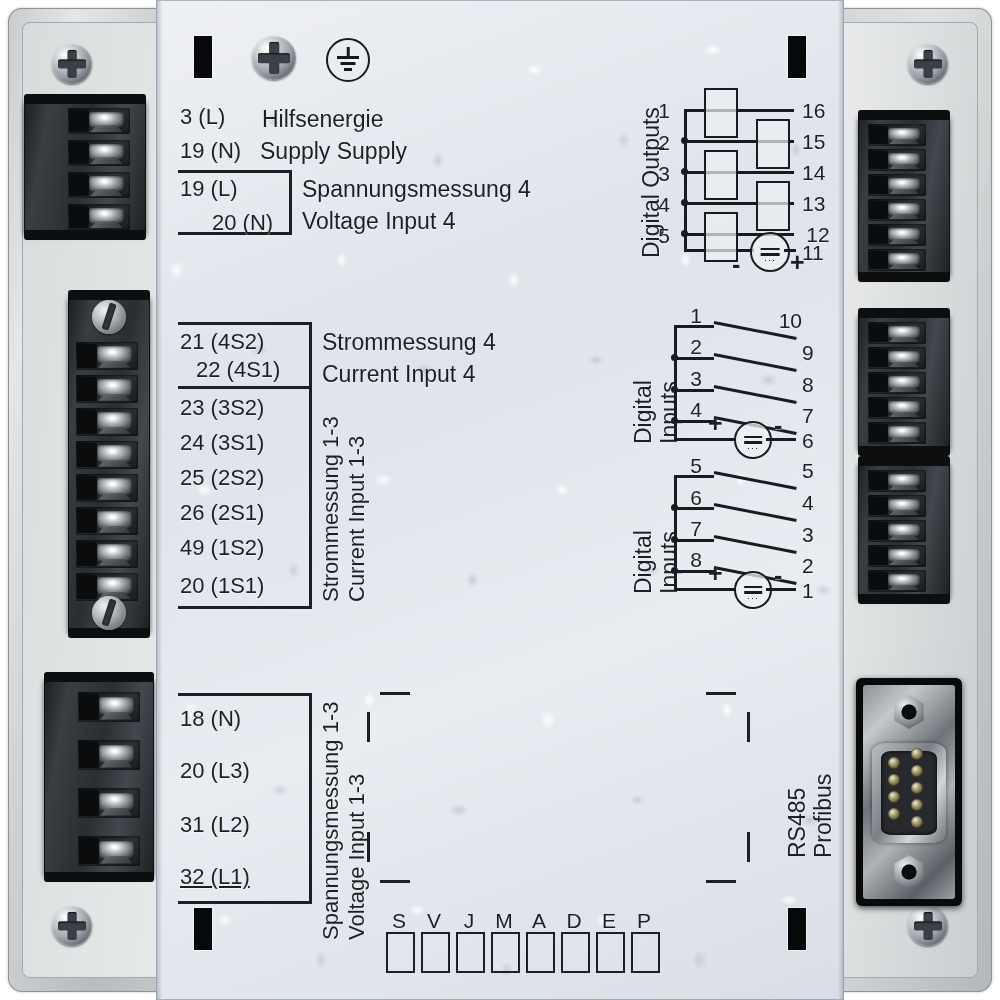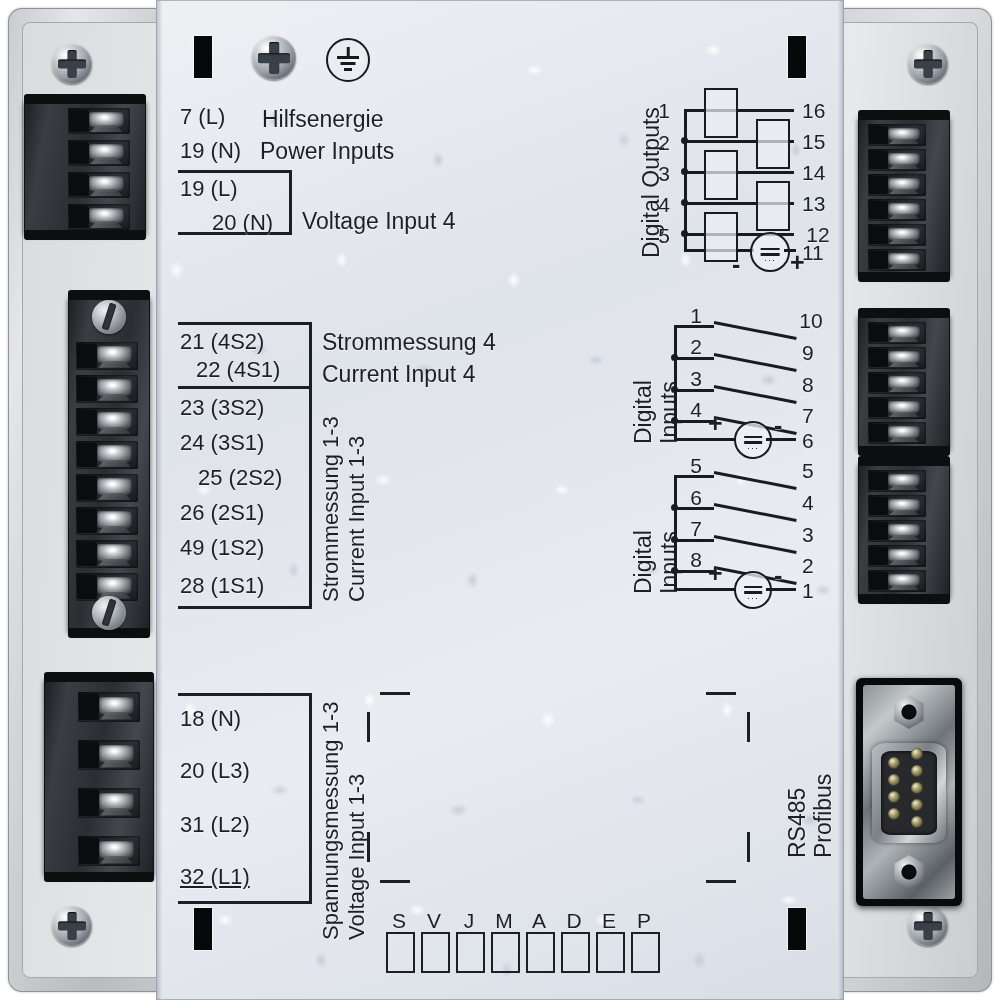--- a/index.html
+++ b/index.html
@@ -414,7 +414,7 @@
         <i class="g3"></i>
       </div>
 
-    <div class="lbl" style="left:24px;top:106px;">7 (L)</div>
+    <div class="lbl" style="left:24px;top:106px;">3 (L)</div>
     <div class="lbl" style="left:24px;top:140px;">19 (N)</div>
     <div class="lbl big" style="left:106px;top:108px;">Hilfsenergie</div>
     <div class="lbl big" style="left:104px;top:140px;">Power Inputs</div>

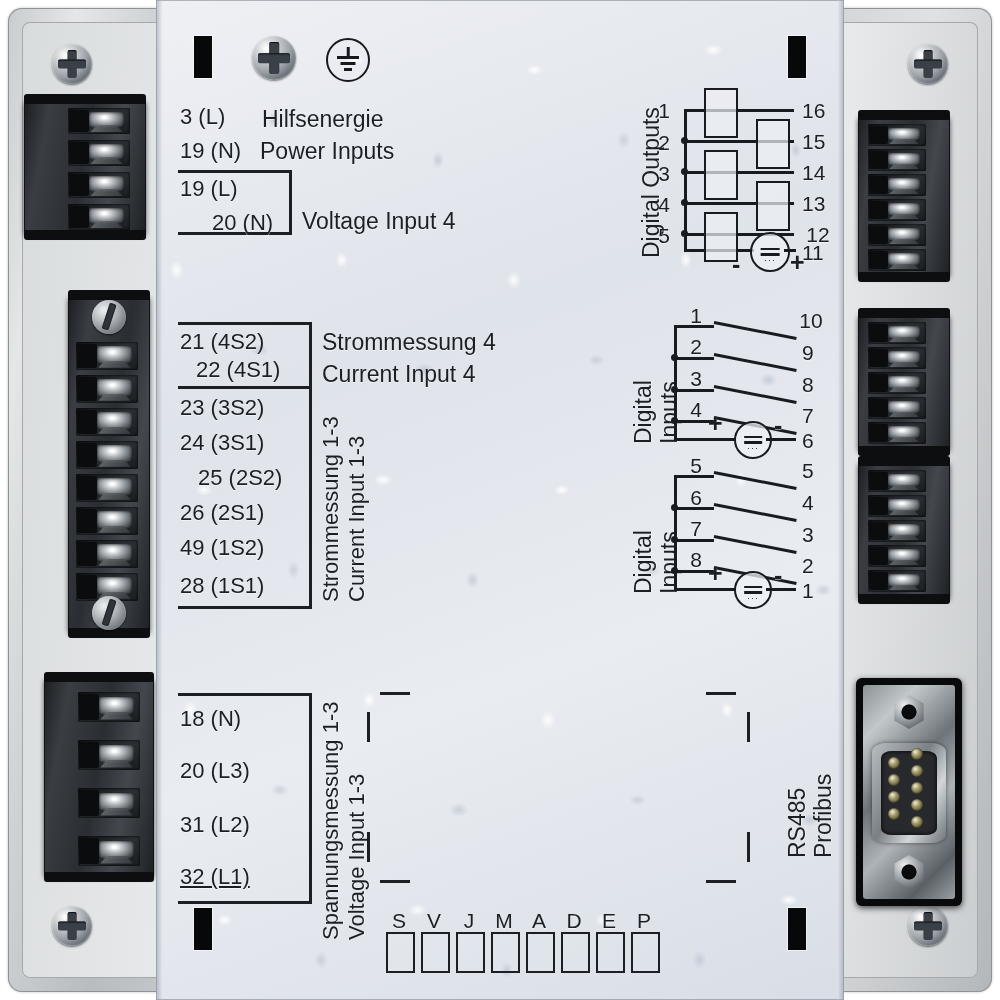--- a/index.html
+++ b/index.html
@@ -417,7 +417,7 @@
     <div class="lbl" style="left:24px;top:106px;">3 (L)</div>
     <div class="lbl" style="left:24px;top:140px;">19 (N)</div>
     <div class="lbl big" style="left:106px;top:108px;">Hilfsenergie</div>
-    <div class="lbl big" style="left:104px;top:140px;">Power Inputs</div>
+    <div class="lbl big" style="left:104px;top:140px;">Supply Supply</div>
 
     <div class="rule" style="left:22px;top:170px;width:114px;"></div>
     <div class="vline" style="left:133px;top:170px;height:64px;"></div>

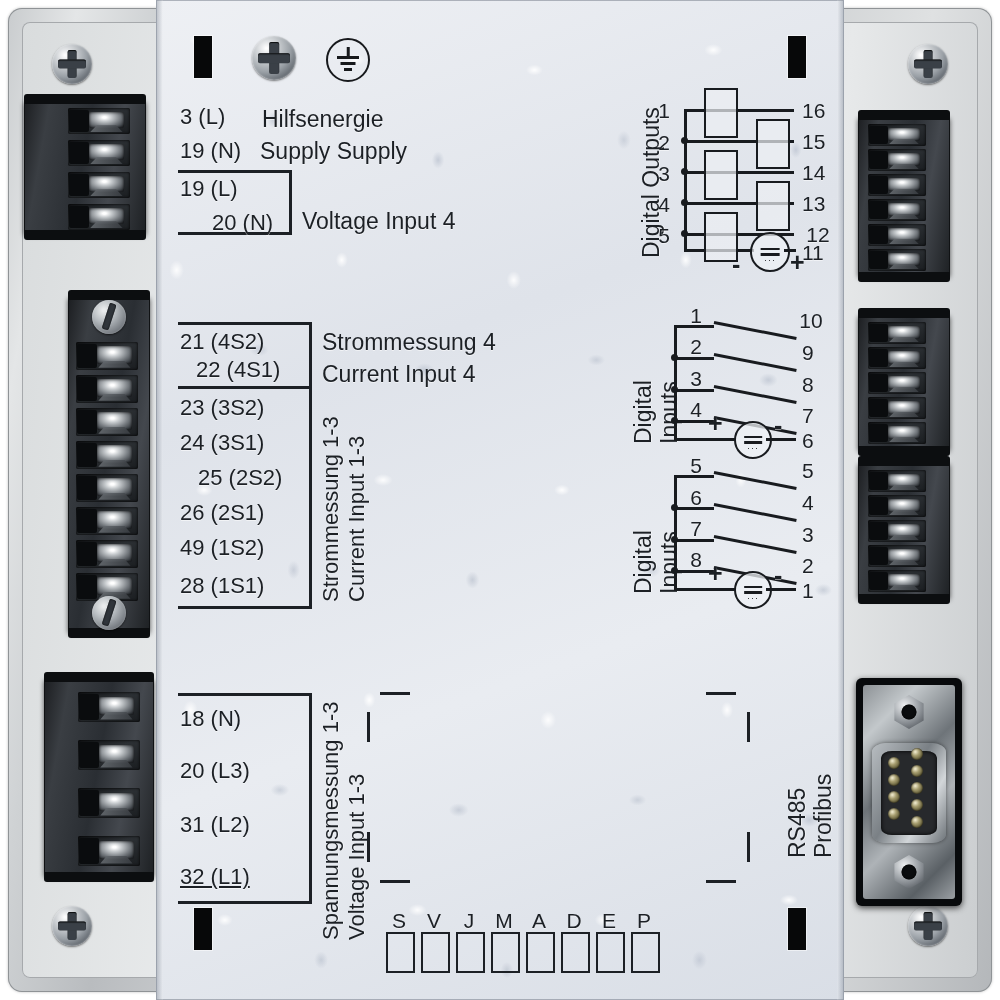--- a/index.html
+++ b/index.html
@@ -424,6 +424,7 @@
     <div class="rule" style="left:22px;top:232px;width:114px;"></div>
     <div class="lbl" style="left:24px;top:178px;">19 (L)</div>
     <div class="lbl" style="left:24px;top:212px;margin-left:32px;">20 (N)</div>
+    <div class="lbl big" style="left:146px;top:178px;">Spannungsmessung 4</div>
     <div class="lbl big" style="left:146px;top:210px;">Voltage Input 4</div>
 
     <div class="rule" style="left:22px;top:322px;width:134px;"></div>

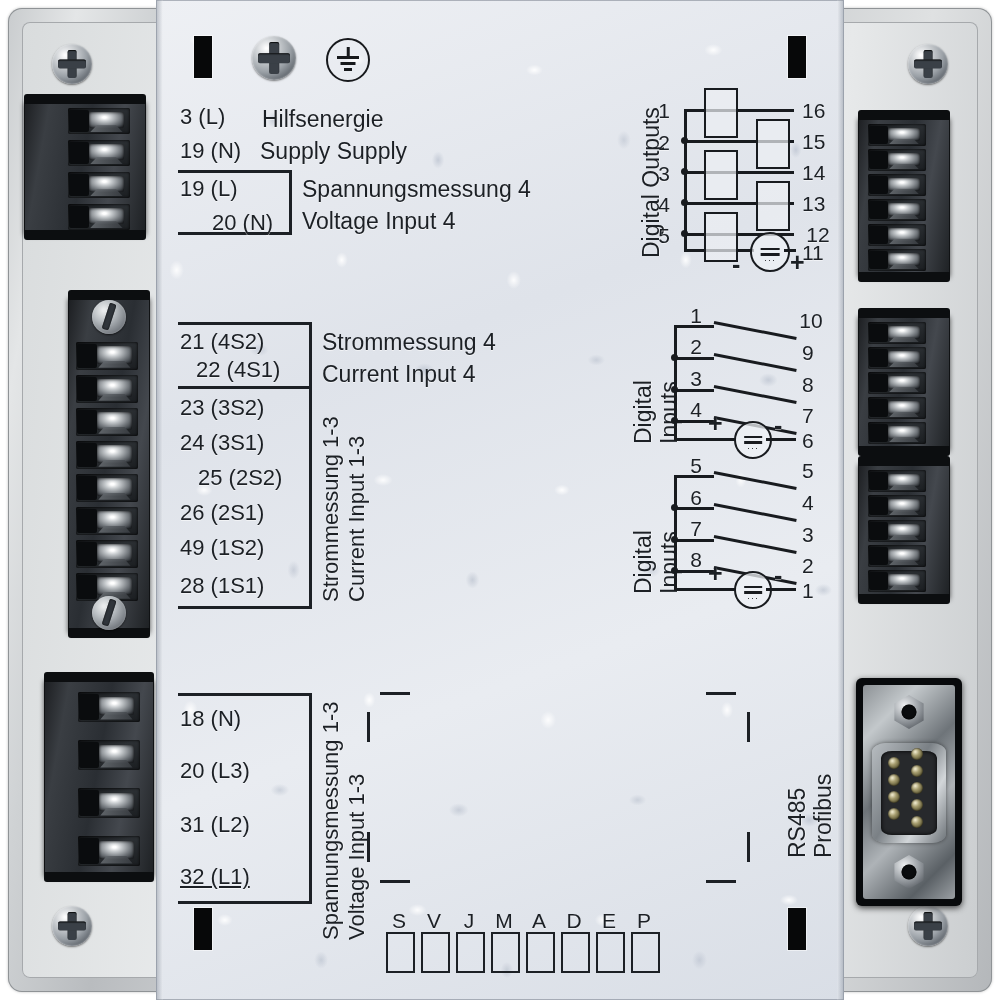--- a/index.html
+++ b/index.html
@@ -533,7 +533,7 @@
     <div class="pmark" style="left:552px;top:411px;">+</div>
     <div class="pmark" style="left:618px;top:413px;">-</div>
 
-    <div class="numbox" style="left:638px;top:310px;width:34px;text-align:center;">10</div>
+    <div class="numbox" style="left:612px;top:310px;width:34px;text-align:right;">10</div>
     <div class="numbox" style="left:646px;top:342px;width:34px;text-align:left;">9</div>
     <div class="numbox" style="left:646px;top:374px;width:34px;text-align:left;">8</div>
     <div class="numbox" style="left:646px;top:405px;width:34px;text-align:left;">7</div>

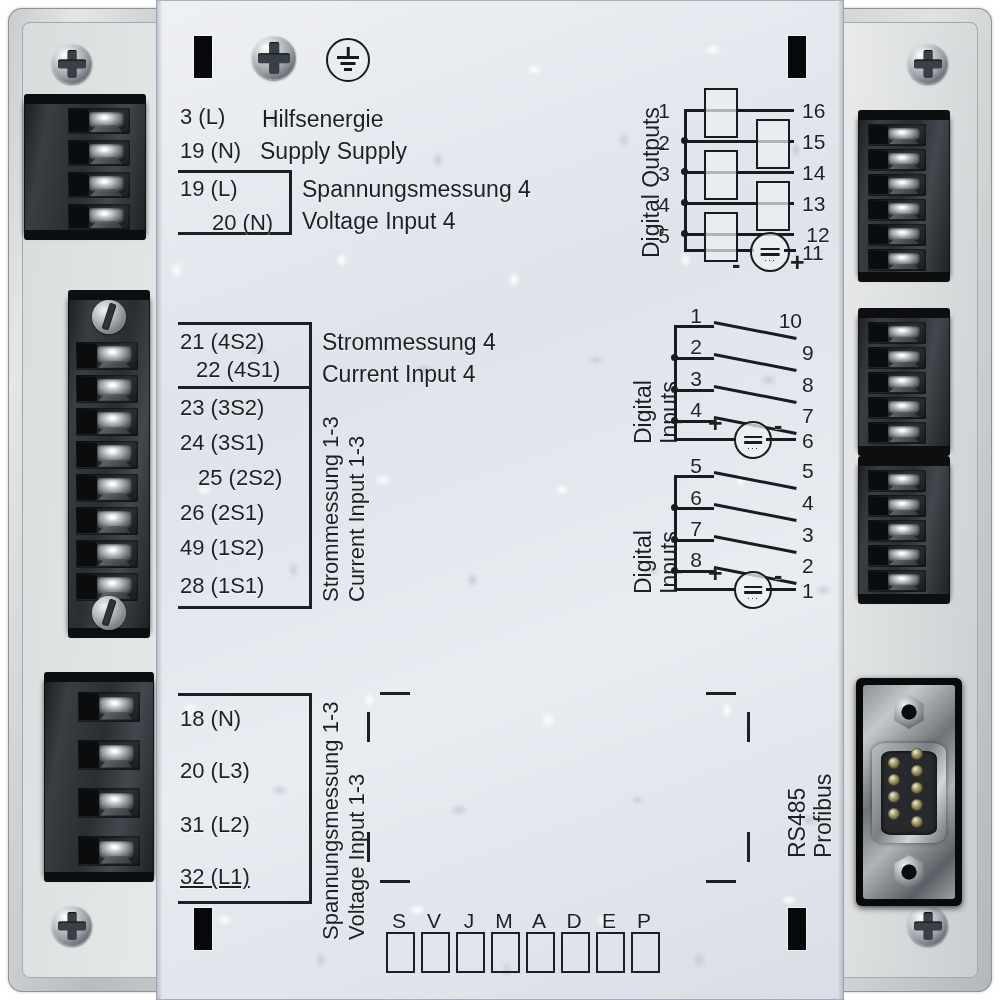--- a/index.html
+++ b/index.html
@@ -439,7 +439,7 @@
     <div class="rule" style="left:22px;top:606px;width:134px;"></div>
     <div class="lbl" style="left:24px;top:397px;">23 (3S2)</div>
     <div class="lbl" style="left:24px;top:432px;">24 (3S1)</div>
-    <div class="lbl" style="left:24px;top:467px;margin-left:18px;">25 (2S2)</div>
+    <div class="lbl" style="left:24px;top:467px;">25 (2S2)</div>
     <div class="lbl" style="left:24px;top:502px;">26 (2S1)</div>
     <div class="lbl" style="left:24px;top:537px;">49 (1S2)</div>
     <div class="lbl" style="left:24px;top:575px;">28 (1S1)</div>

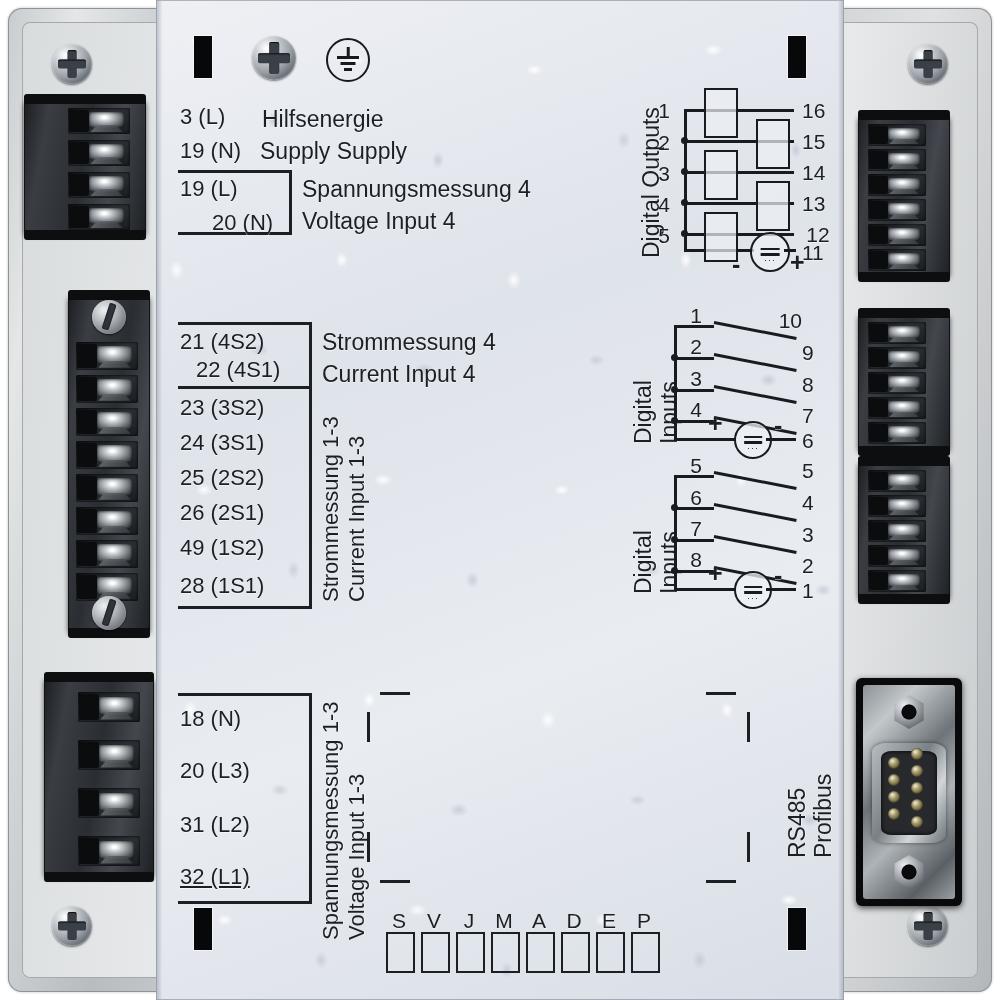--- a/index.html
+++ b/index.html
@@ -442,7 +442,7 @@
     <div class="lbl" style="left:24px;top:467px;">25 (2S2)</div>
     <div class="lbl" style="left:24px;top:502px;">26 (2S1)</div>
     <div class="lbl" style="left:24px;top:537px;">49 (1S2)</div>
-    <div class="lbl" style="left:24px;top:575px;">28 (1S1)</div>
+    <div class="lbl" style="left:24px;top:575px;">20 (1S1)</div>
     <div class="vtext" style="left:164px;top:602px;">Strommessung 1-3</div>
     <div class="vtext" style="left:190px;top:602px;">Current Input 1-3</div>
 

